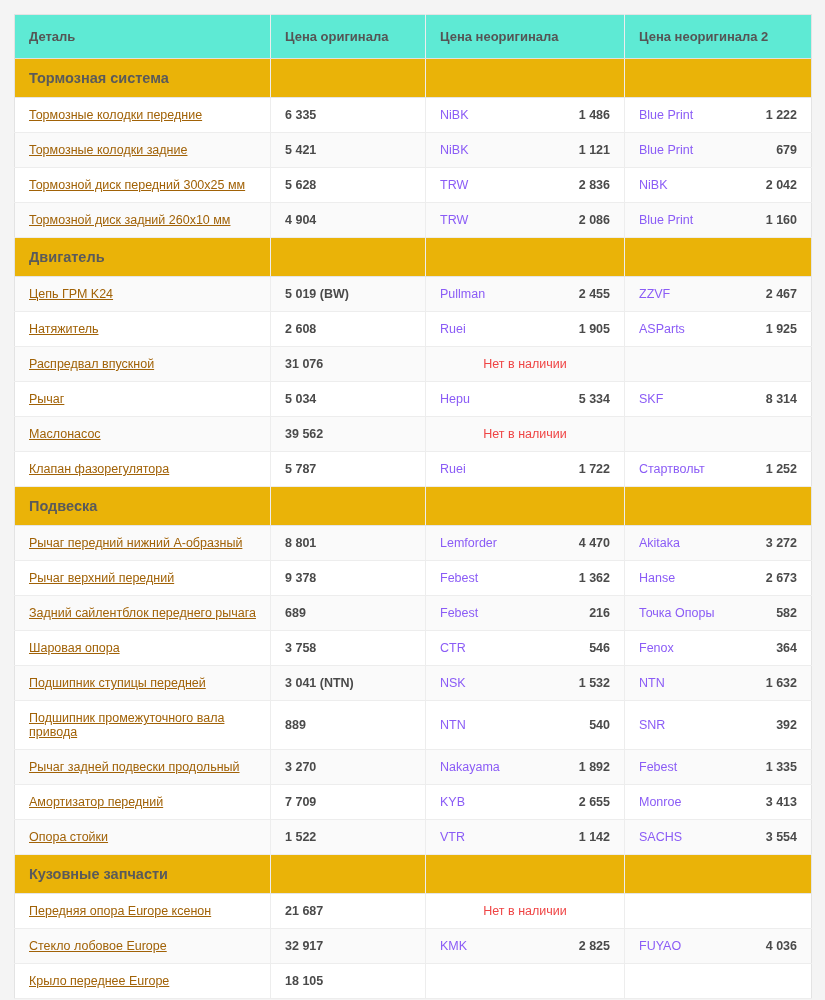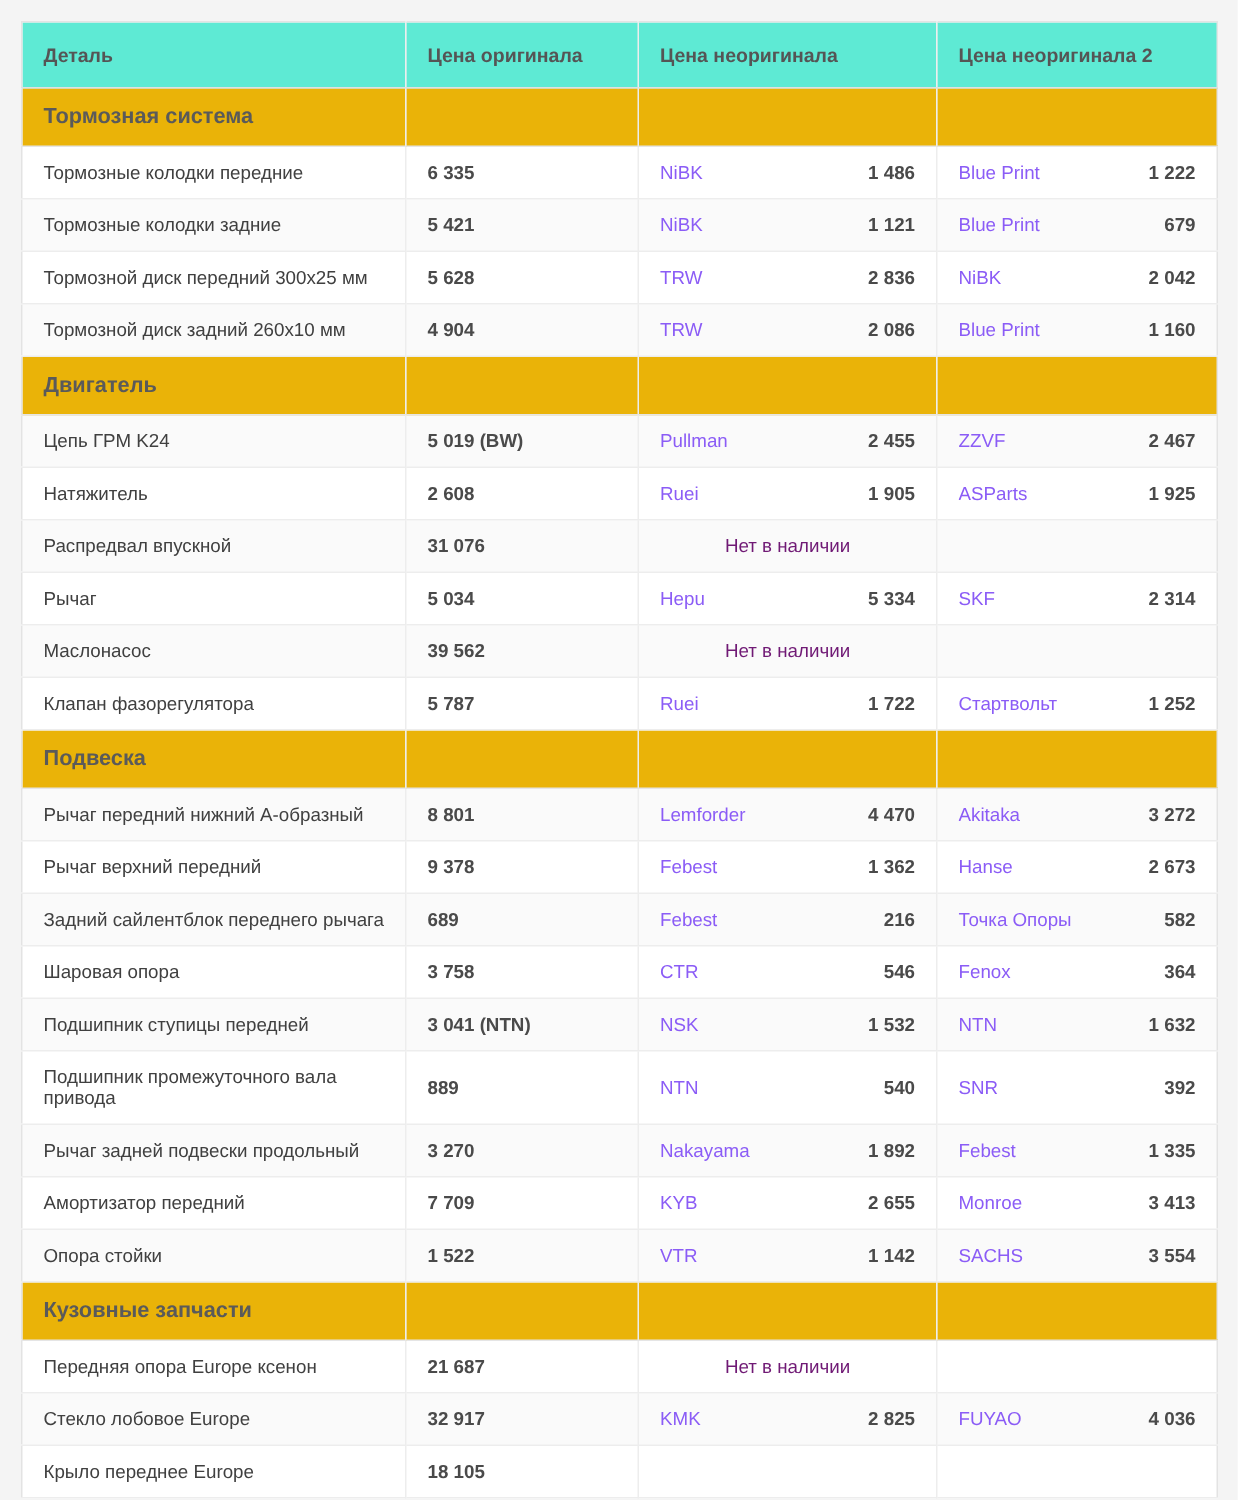--- a/index.html
+++ b/index.html
@@ -67,7 +67,7 @@
   tr.part td { background: #ffffff; }
   tr.part.alt td { background: #fafafa; }
 
-  .name { color: #404040; }
+  .name { color: #a16207; text-decoration: underline; }
   .price {
     font-weight: bold;
     color: #4a4a4a;

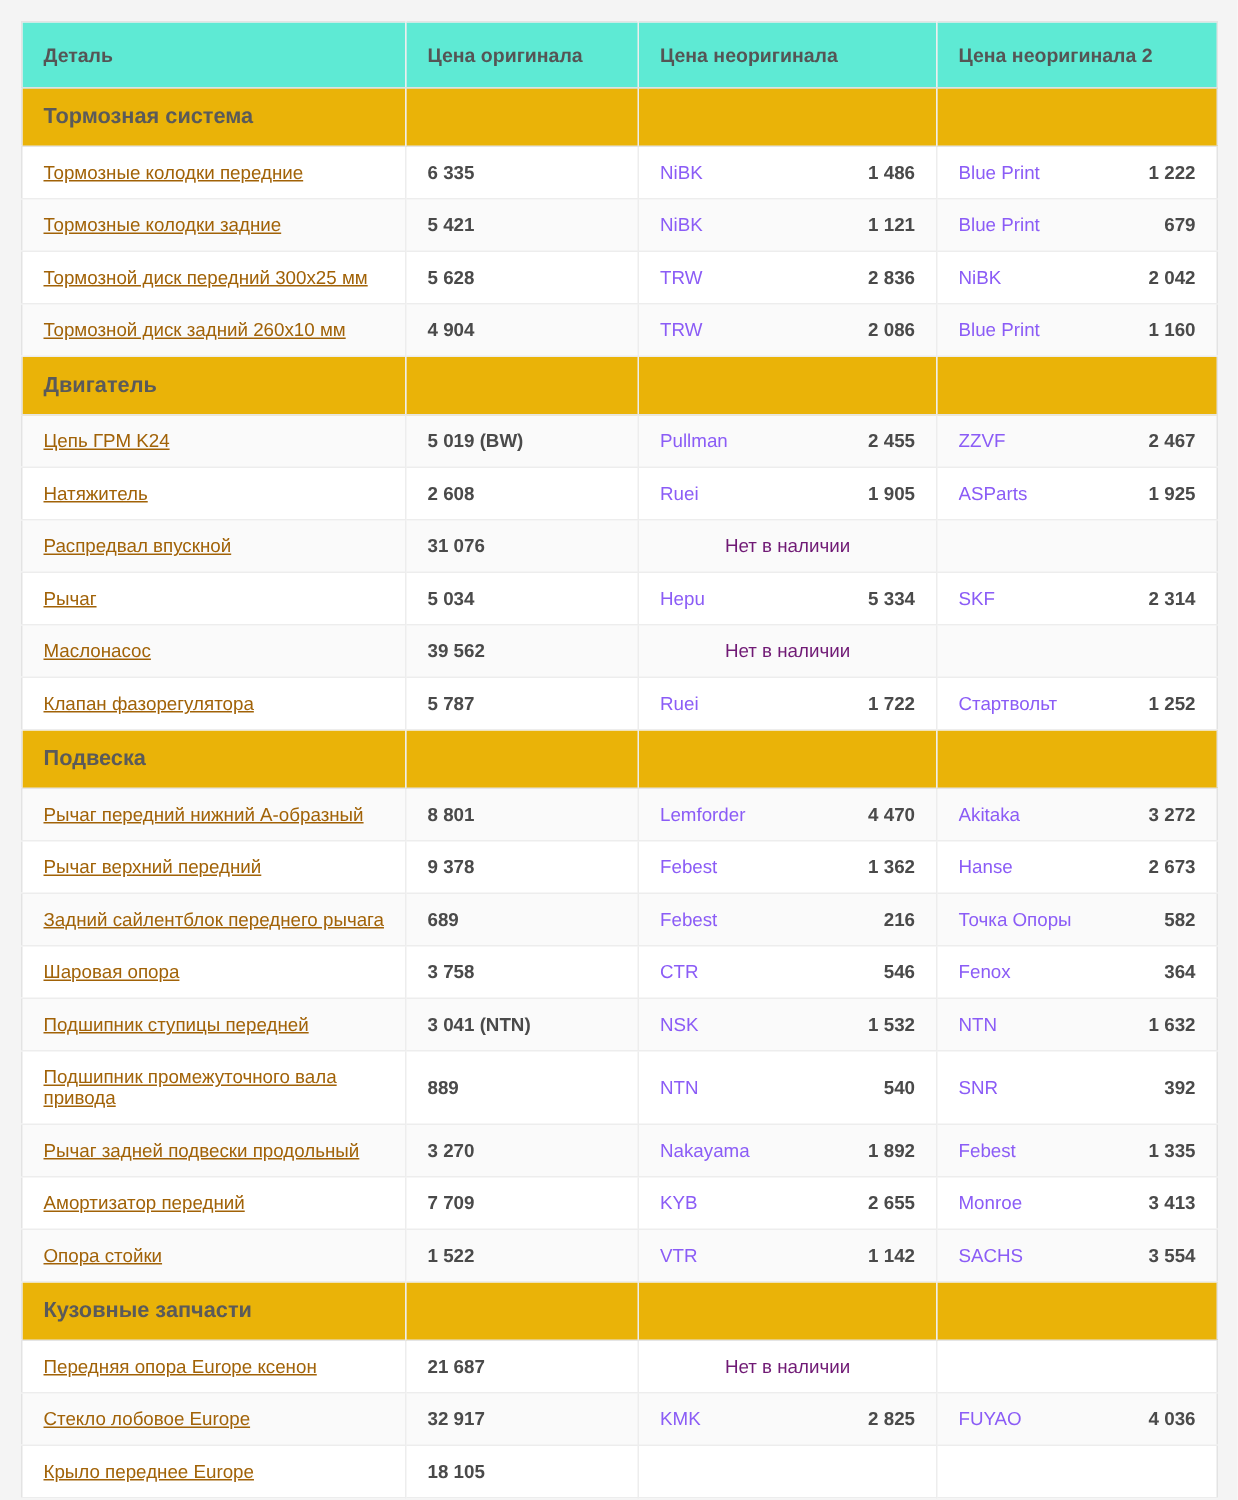--- a/index.html
+++ b/index.html
@@ -94,7 +94,7 @@
   }
   .noavail {
     text-align: center;
-    color: #701a75;
+    color: #ef4444;
     font-size: 12.5px;
   }
   .blank { }

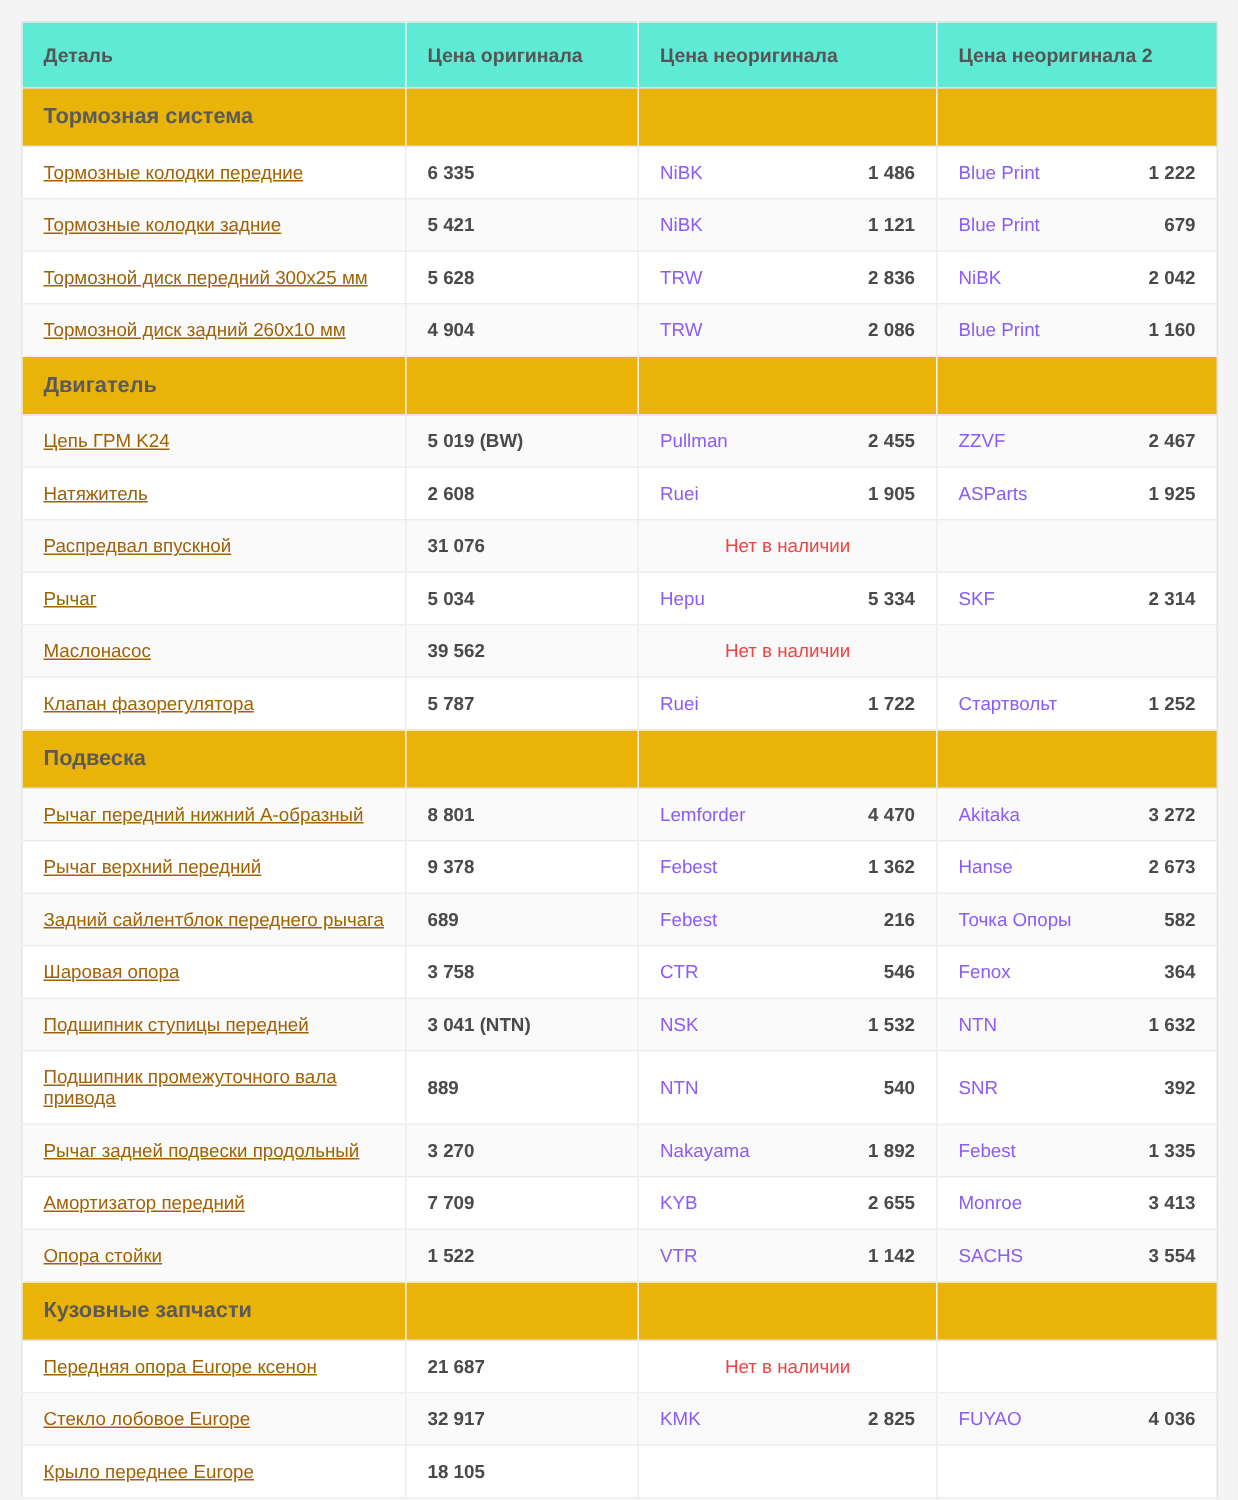--- a/index.html
+++ b/index.html
@@ -245,7 +245,7 @@
           <td class="brandcell">
             <div class="brandwrap">
               <span class="brand">SKF</span>
-              <span class="price">2 314</span>
+              <span class="price">8 314</span>
             </div>
           </td>
         </tr>

